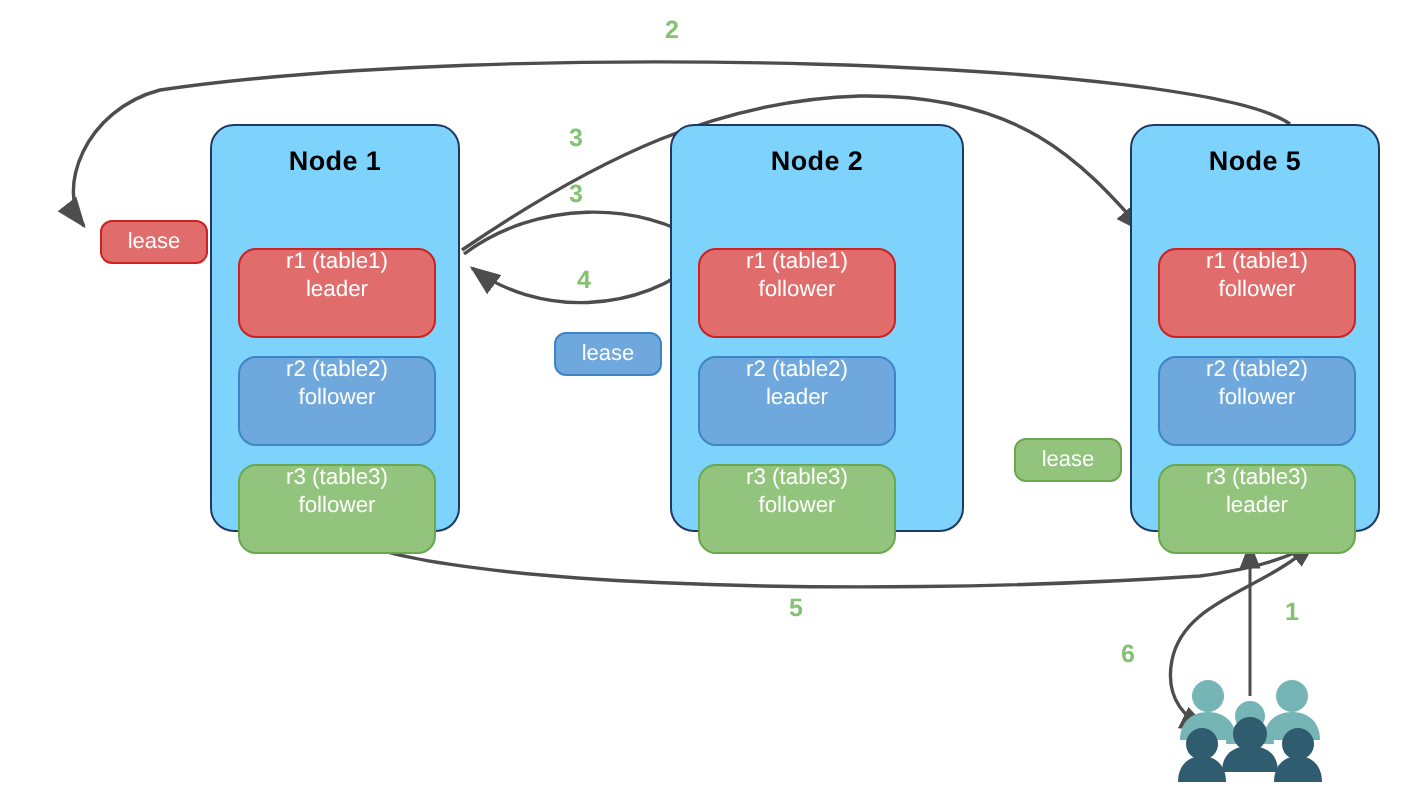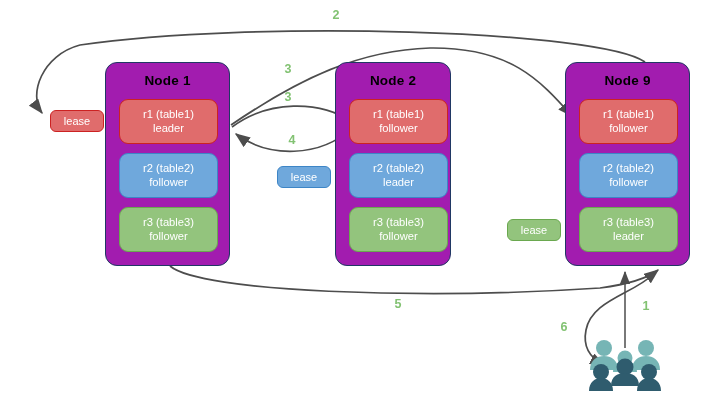--- a/index.html
+++ b/index.html
@@ -29,7 +29,7 @@
     box-sizing: border-box;
     border: 1.6px solid #203864;
     border-radius: 12px;
-    background: #a21caf;
+    background: #7dd3fc;
   }
   .node-title {
     position: absolute;

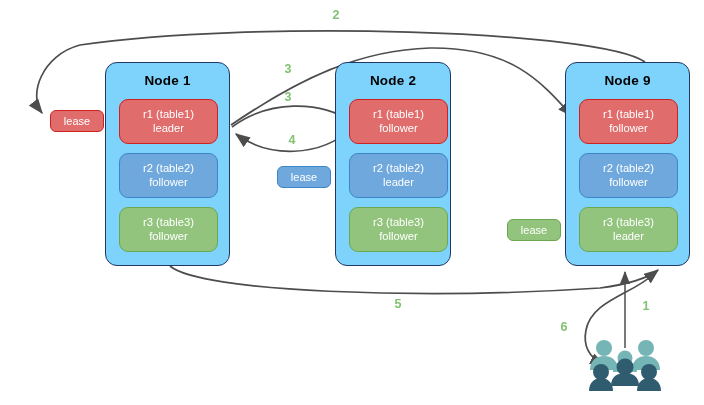--- a/index.html
+++ b/index.html
@@ -135,7 +135,7 @@
     </div>
   </div>
 
-  <div class="node-box" style="left:335px; top:62px; width:116px; height:204px;">
+  <div class="node-box" style="left:335px; top:62px; width:147px; height:204px;">
     <div class="node-title" style="top:10px;">Node 2</div>
 
     <div class="replica rep-red" style="left:13px; top:36px; width:99px; height:45px;">

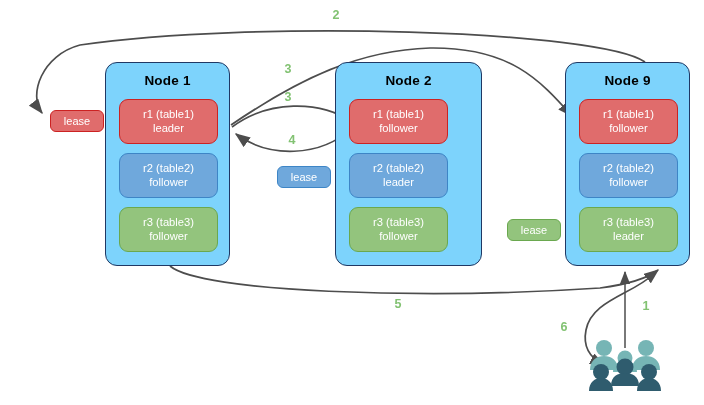--- a/index.html
+++ b/index.html
@@ -155,7 +155,7 @@
   </div>
 
   <div class="node-box" style="left:565px; top:62px; width:125px; height:204px;">
-    <div class="node-title" style="top:10px;">Node 9</div>
+    <div class="node-title" style="top:10px;">Node 5</div>
 
     <div class="replica rep-red" style="left:13px; top:36px; width:99px; height:45px;">
       <span class="rl1">r1 (table1)</span>

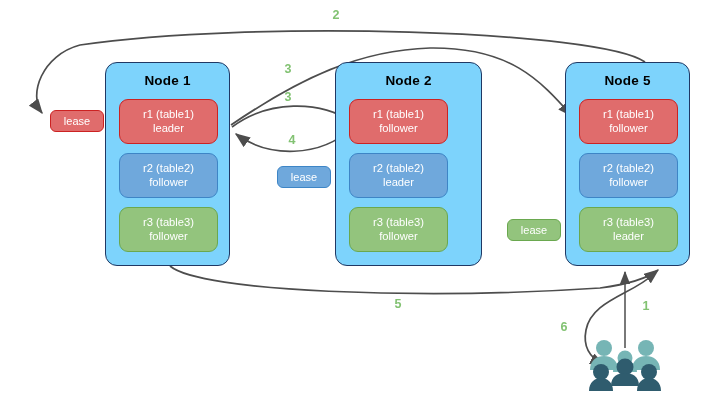--- a/index.html
+++ b/index.html
@@ -48,11 +48,11 @@
     display: flex;
     flex-direction: column;
     align-items: center;
-    justify-content: center;
     color: #ffffff;
     font-size: 11.2px;
     line-height: 13.5px;
     text-align: center;
+    margin-top: 25px;
   }
   .replica .rl1, .replica .rl2 { display: block; }
   .rep-red {

